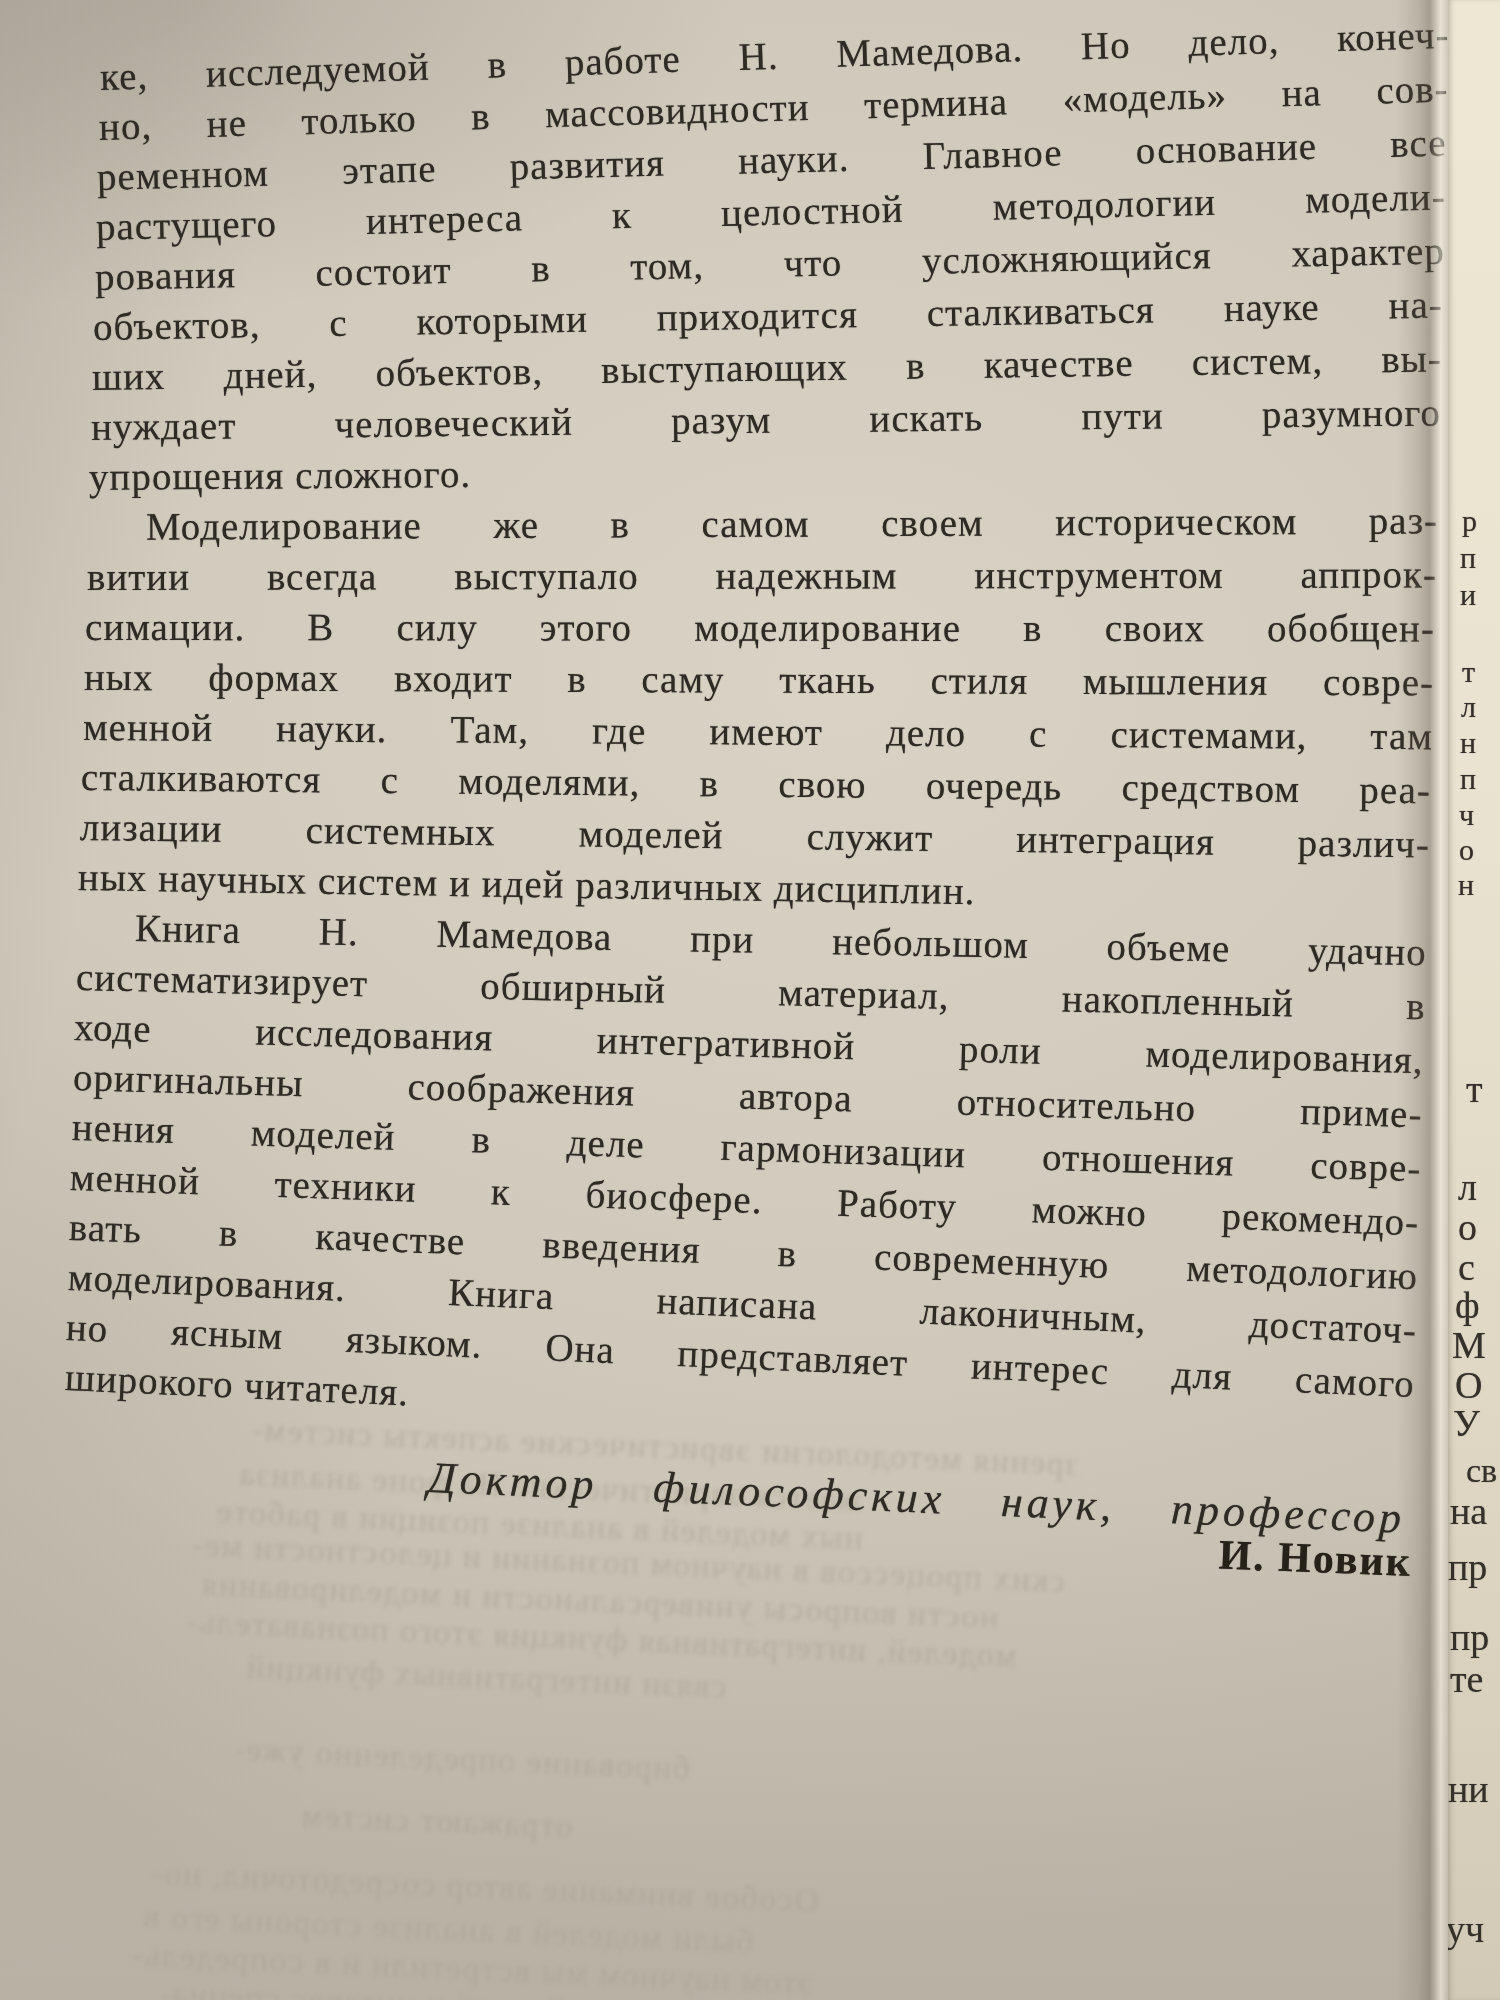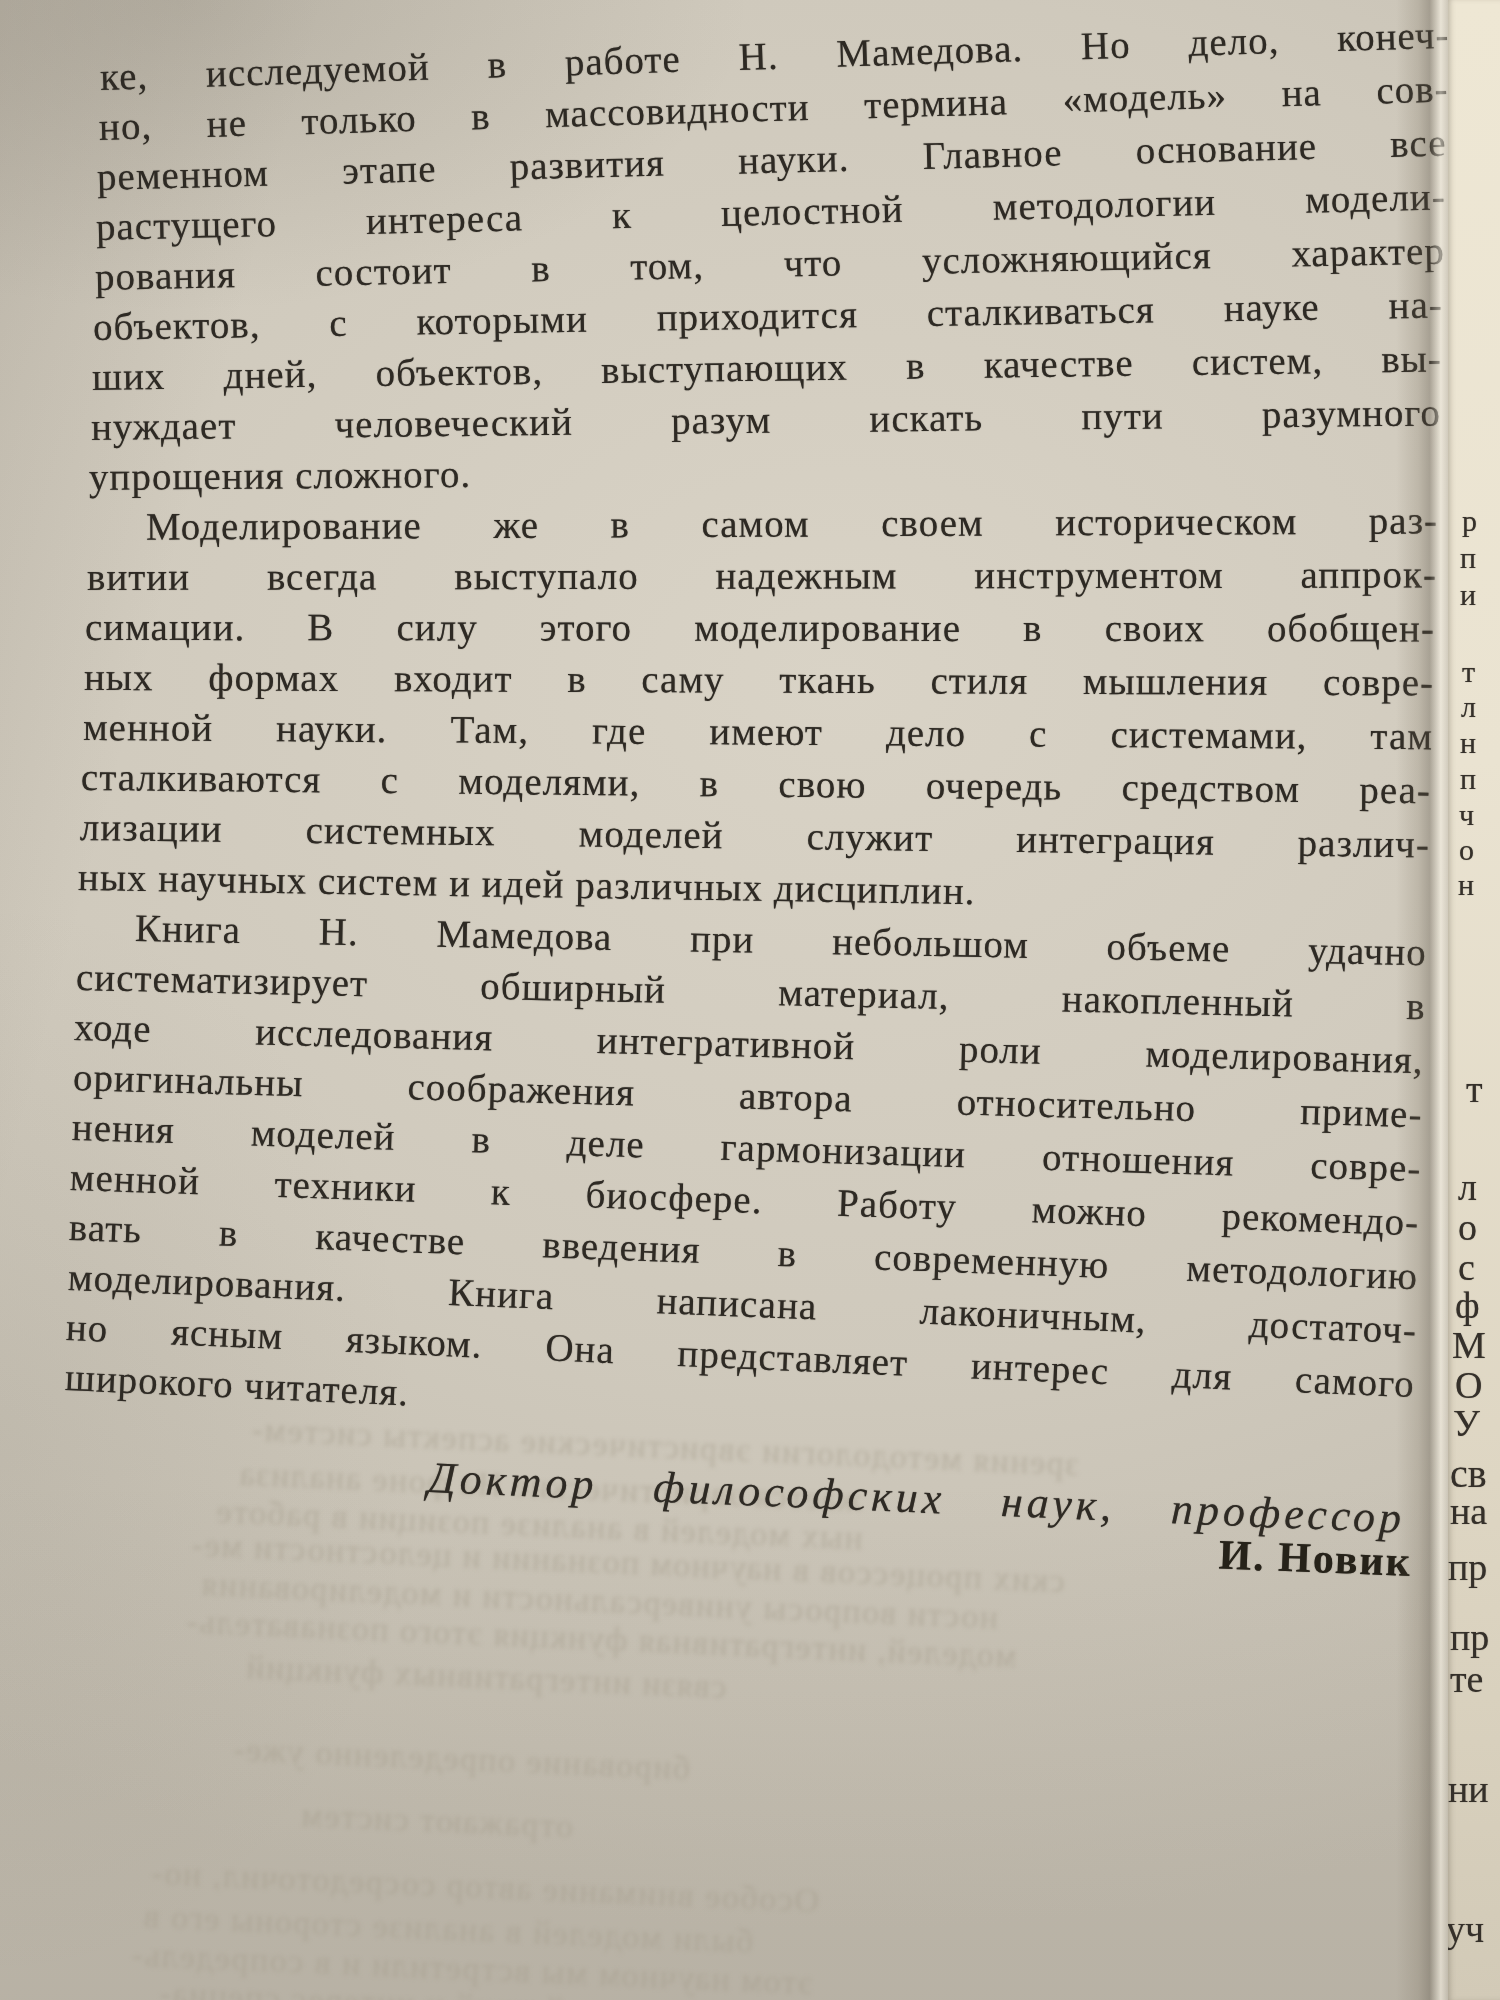--- a/index.html
+++ b/index.html
@@ -136,7 +136,7 @@
         <div class="edge-frag" style="left: 4px; top: 1326px; font-size: 38px;">М</div>
         <div class="edge-frag" style="left: 7px; top: 1366px; font-size: 38px;">О</div>
         <div class="edge-frag" style="left: 5px; top: 1404px; font-size: 38px;">У</div>
-        <div class="edge-frag" style="left: 2px; top: 1454px; font-size: 40px; text-align: center;">св</div>
+        <div class="edge-frag" style="left: 18px; top: 1454px; font-size: 34px; text-align: center;">св</div>
         <div class="edge-frag" style="left: 2px; top: 1492px; font-size: 38px;">на</div>
         <div class="edge-frag" style="left: 0px; top: 1548px; font-size: 38px;">пр</div>
         <div class="edge-frag" style="left: 2px; top: 1618px; font-size: 38px;">пр</div>

